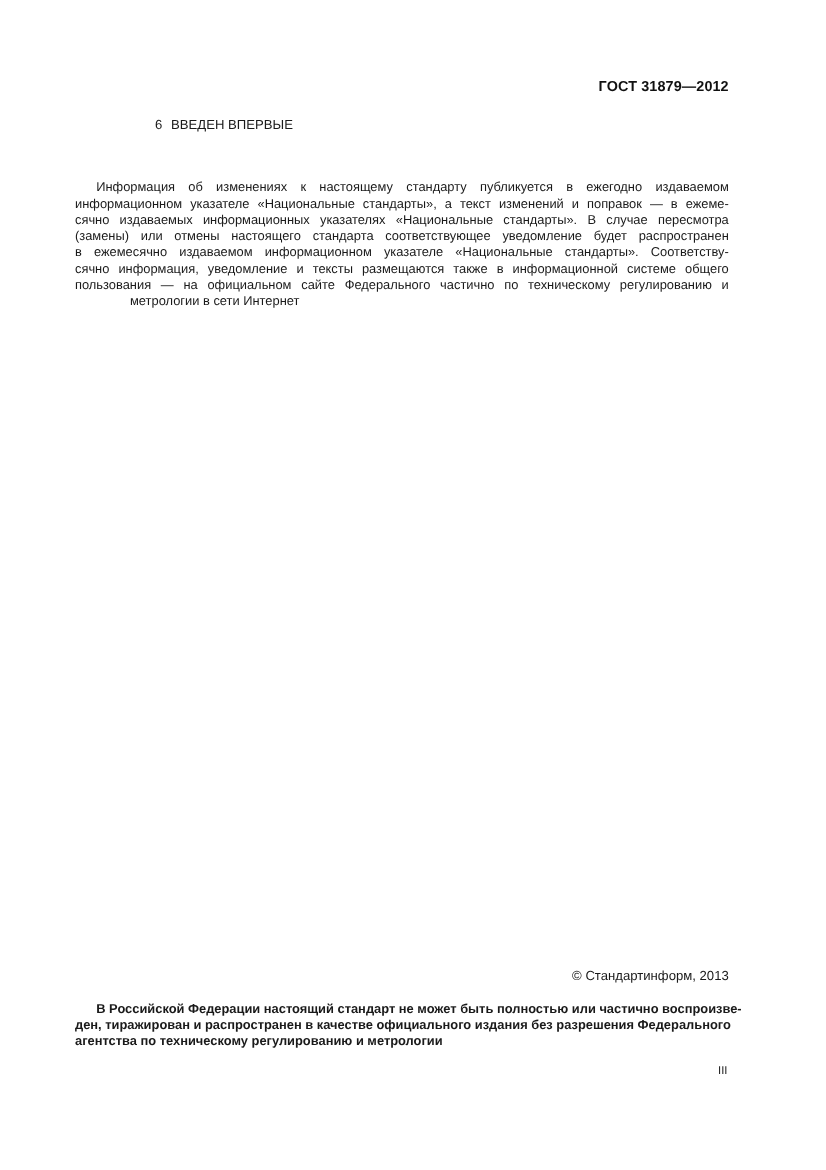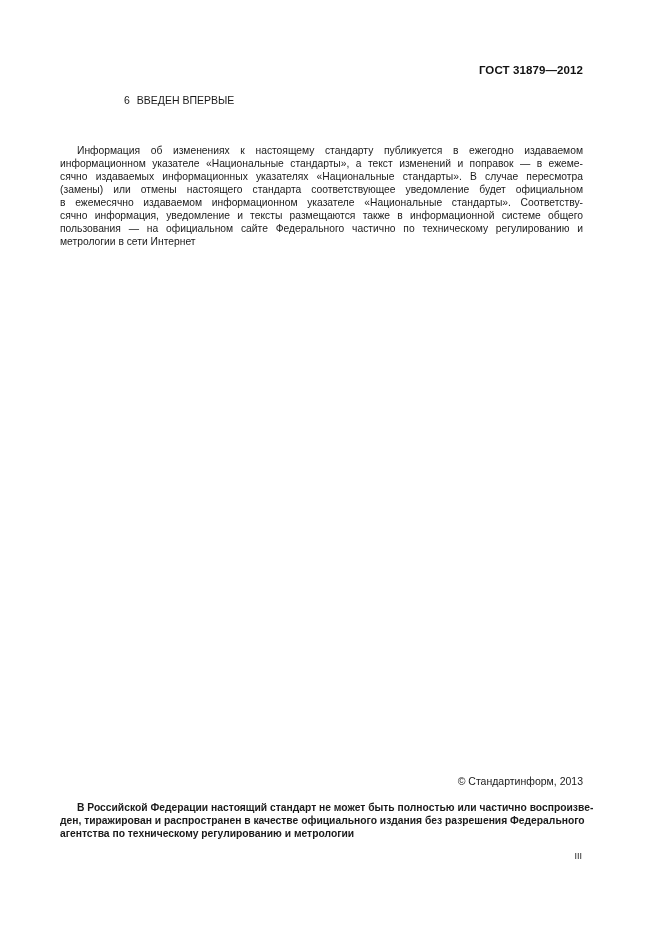--- a/index.html
+++ b/index.html
@@ -121,7 +121,7 @@
     <span class="line first">Информация об изменениях к настоящему стандарту публикуется в ежегодно издаваемом</span>
     <span class="line">информационном указателе «Национальные стандарты», а текст изменений и поправок — в ежеме-</span>
     <span class="line">сячно издаваемых информационных указателях «Национальные стандарты». В случае пересмотра</span>
-    <span class="line">(замены) или отмены настоящего стандарта соответствующее уведомление будет официальном</span>
+    <span class="line">(замены) или отмены настоящего стандарта соответствующее уведомление будет распространен</span>
     <span class="line">в ежемесячно издаваемом информационном указателе «Национальные стандарты». Соответству-</span>
     <span class="line">сячно информация, уведомление и тексты размещаются также в информационной системе общего</span>
     <span class="line">пользования — на официальном сайте Федерального частично по техническому регулированию и</span>

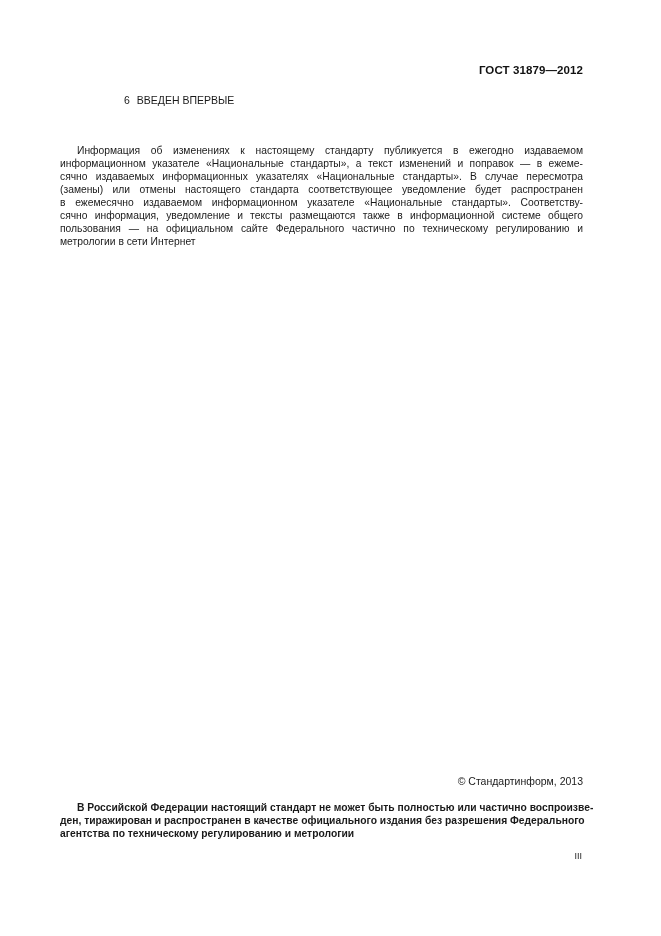--- a/index.html
+++ b/index.html
@@ -65,6 +65,7 @@
     }
     .info-block .line.last {
       text-align-last: left;
+      margin-left: 44px;
     }
     .copyright {
       position: absolute;

